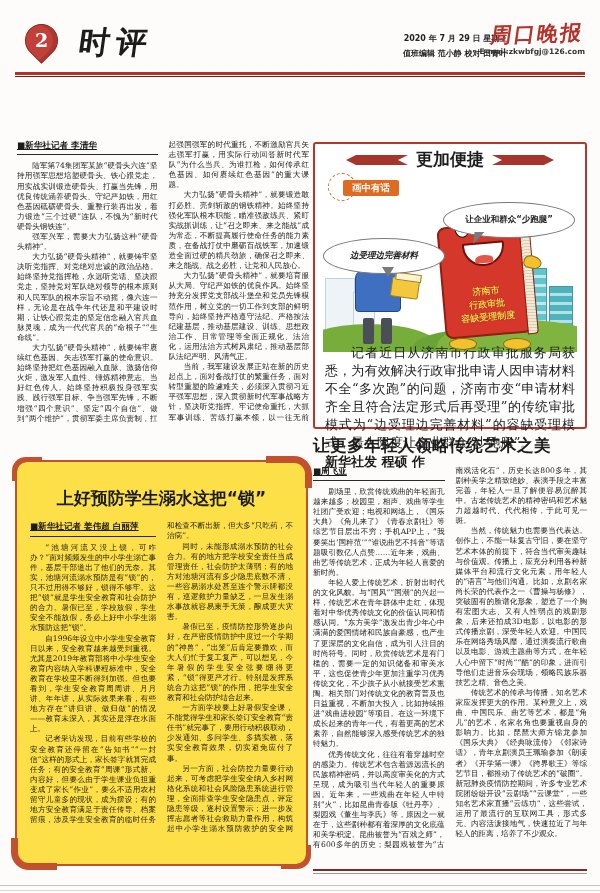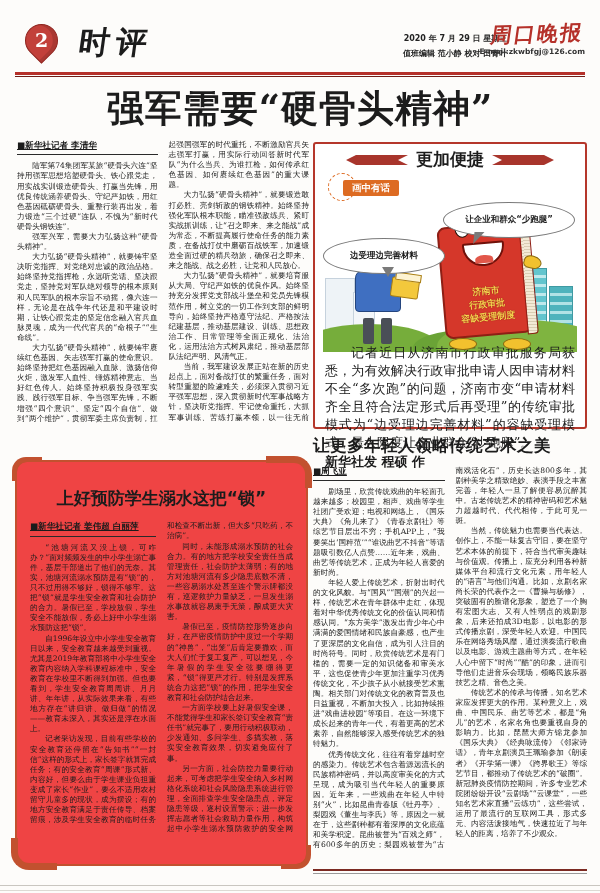--- a/index.html
+++ b/index.html
@@ -141,7 +141,6 @@
   <div class="hdr-rule"></div>
   <div class="hdr-rule2"></div>
 
-  <div class="headline">强军需要“硬骨头精神”</div>
 
   <div class="main-article">
     <div class="cols">

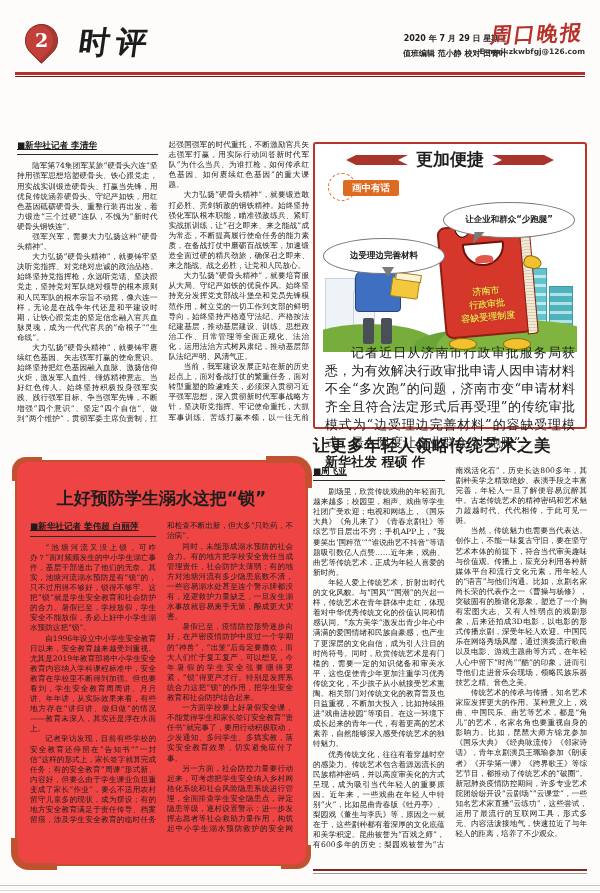--- a/index.html
+++ b/index.html
@@ -93,7 +93,7 @@
   .bubble { position:absolute; background:#fff; border:1.5px solid #7a7a7a; border-radius:50%;
     display:flex; align-items:center; justify-content:center; z-index:5;
     font:700 8.5px/1.1 "DejaVu Sans", sans-serif; text-align:center; padding:0 6px; }
-  .bubble.bl { left:0; top:38px; width:122px; height:36px; }
+  .bubble.bl { left:0; top:38px; width:122px; height:36px;font-style:italic; }
   .bubble.bl::after { content:""; position:absolute; left:58px; bottom:-10px; border:6px solid transparent; border-top:10px solid #7a7a7a; }
   .bubble.br { right:2px; top:2px; width:132px; height:36px; }
   .bubble.br::after { content:""; position:absolute; left:26px; bottom:-12px; border:5px solid transparent; border-top:12px solid #7a7a7a; transform:skewX(-28deg); }

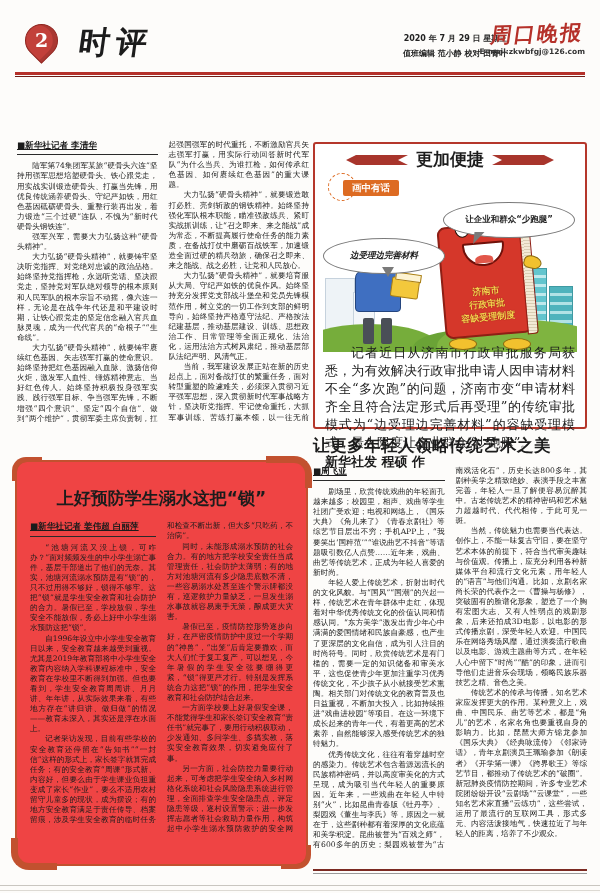--- a/index.html
+++ b/index.html
@@ -109,7 +109,7 @@
   .arts-rule::after { content:""; display:block; margin-top:2px; border-top:1px solid #9a9a9a; }
   
   .drown { position:absolute; left:15px; top:460px; width:293px; height:406px;
-    border:2.5px solid #c2512f; border-radius:12px; background:#ef4444; }
+    border:2.5px solid #c2512f; border-radius:12px; background:#fde047; }
   .corner { position:absolute; width:46px; height:32px; border:0 solid #c2512f; }
   .corner.tr { top:-6px; right:-6px; border-top-width:7px; border-right-width:7px; border-radius:0 18px 0 0; }
   .corner.bl { bottom:-6px; left:-6px; border-bottom-width:7px; border-left-width:7px; border-radius:0 0 0 18px; }

